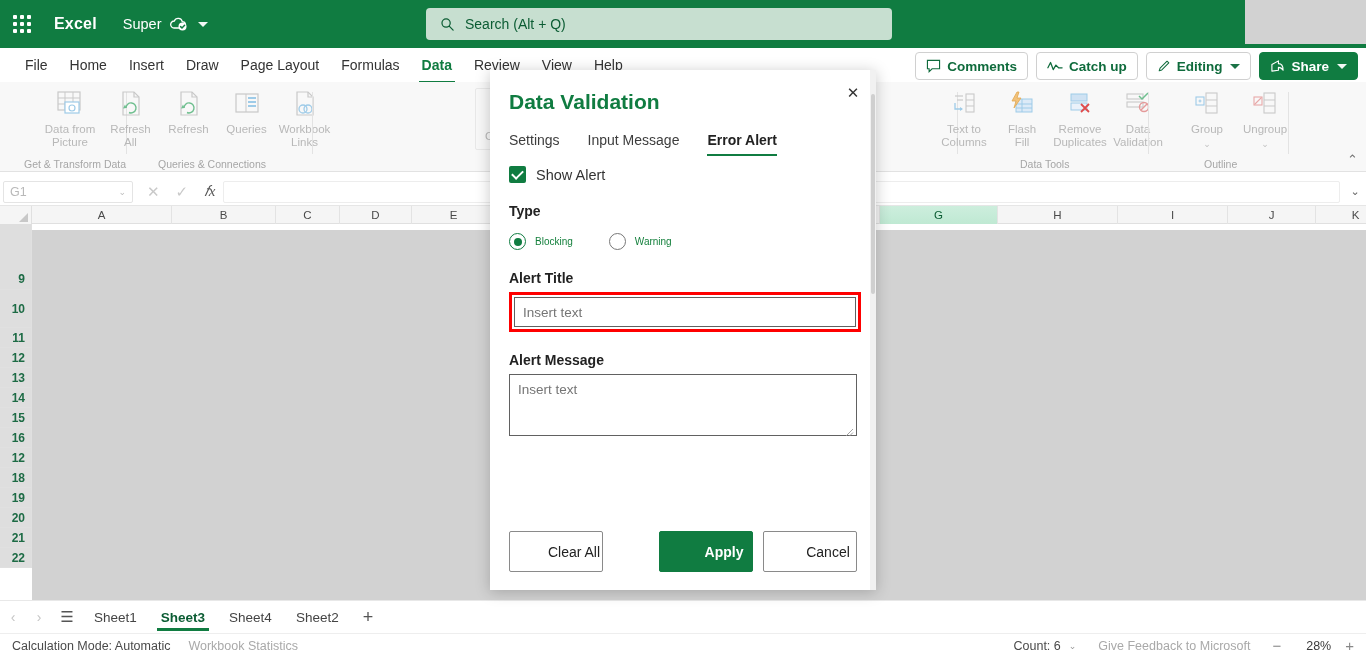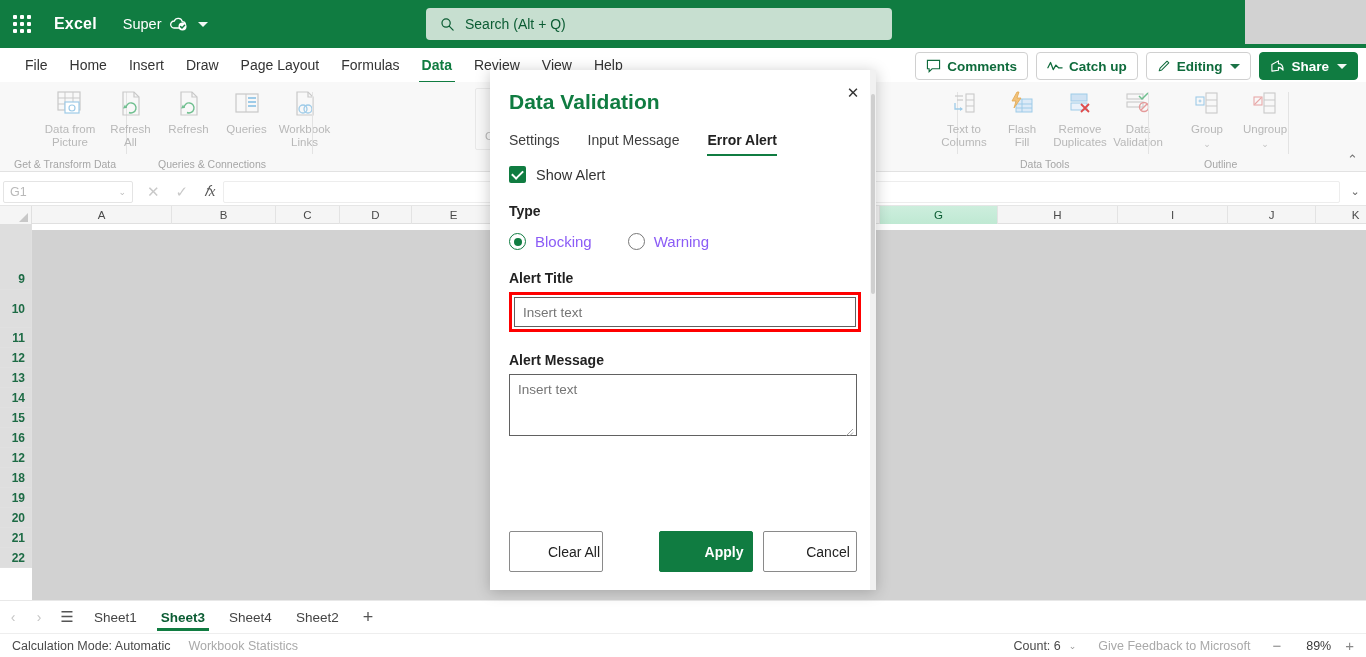--- a/index.html
+++ b/index.html
@@ -367,7 +367,7 @@
 Picture</span>
         </div>
       </div>
-      <div class="rg-label" style="left:0">Get &amp; Transform Data</div>
+      <div class="rg-label" style="left:10px">Get &amp; Transform Data</div>
     </div>
     <div class="rg-sep" style="left:126px"></div>
 

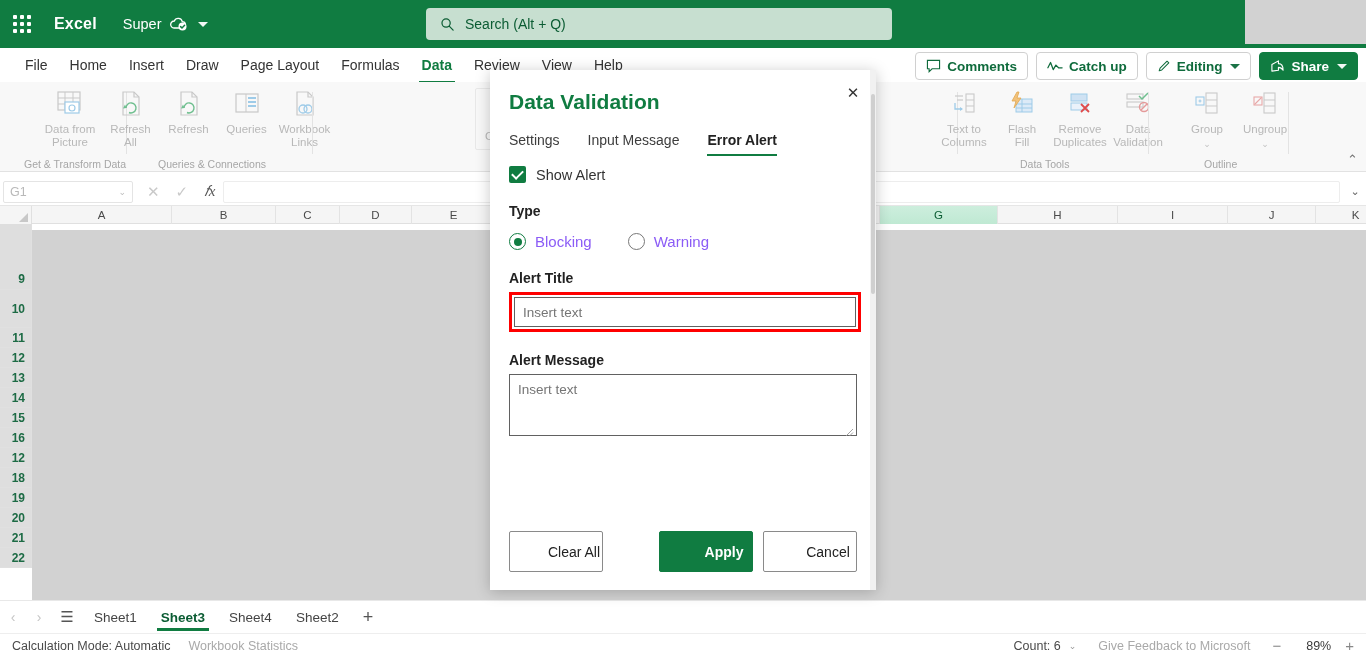--- a/index.html
+++ b/index.html
@@ -227,7 +227,7 @@
     content: ""; position: absolute; left: 3.5px; top: 3.5px; width: 8px; height: 8px;
     border-radius: 50%; background: #107c41;
   }
-  .rlabel { font-size: 15px; color: #8b5cf6; }
+  .rlabel { font-size: 10px; color: #15803d; }
   .fieldlabel { font-size: 14px; color: #222; font-weight: bold; margin-top: 20px; }
   .hlwrap {
     margin-top: 6px; border: 3px solid #ff0000; padding: 2px; width: 352px;

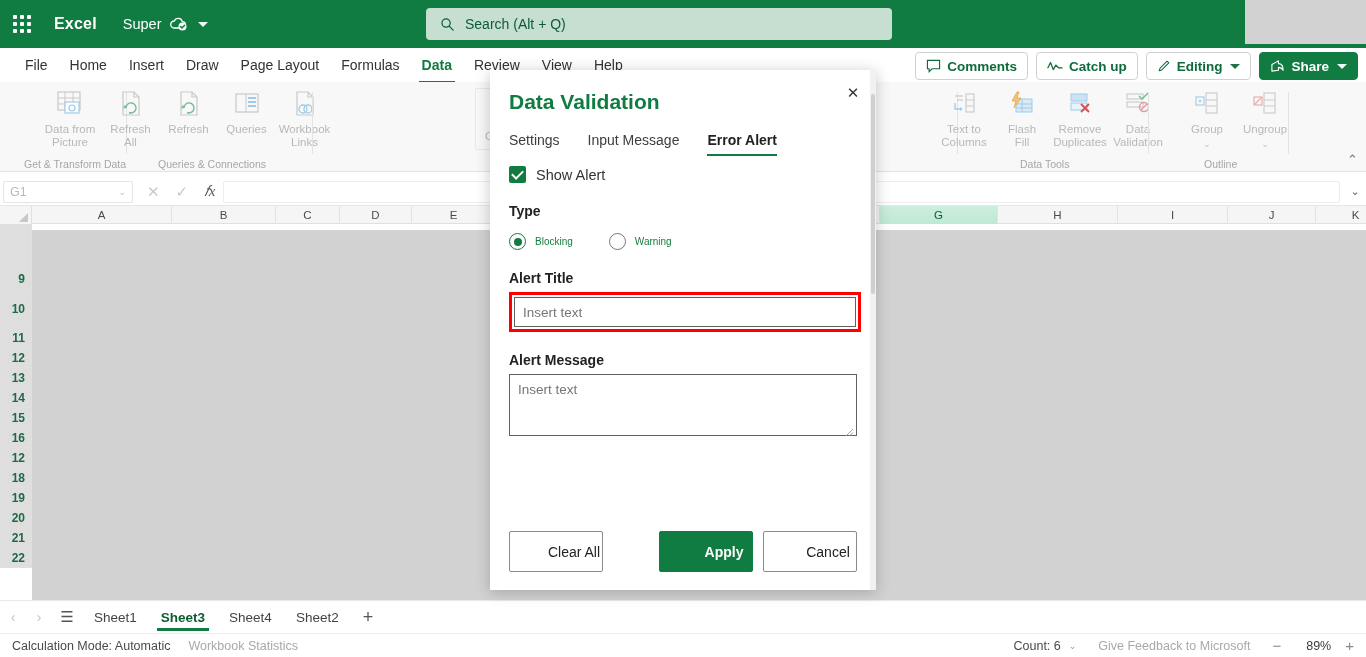--- a/index.html
+++ b/index.html
@@ -626,7 +626,7 @@
       <span class="sb-dim">Give Feedback to Microsoft</span>
       <span class="zoomctl">
         <span class="pm">−</span>
-        <span class="zoomval">89%</span>
+        <span class="zoomval">28%</span>
         <span class="pm">+</span>
       </span>
     </div>

